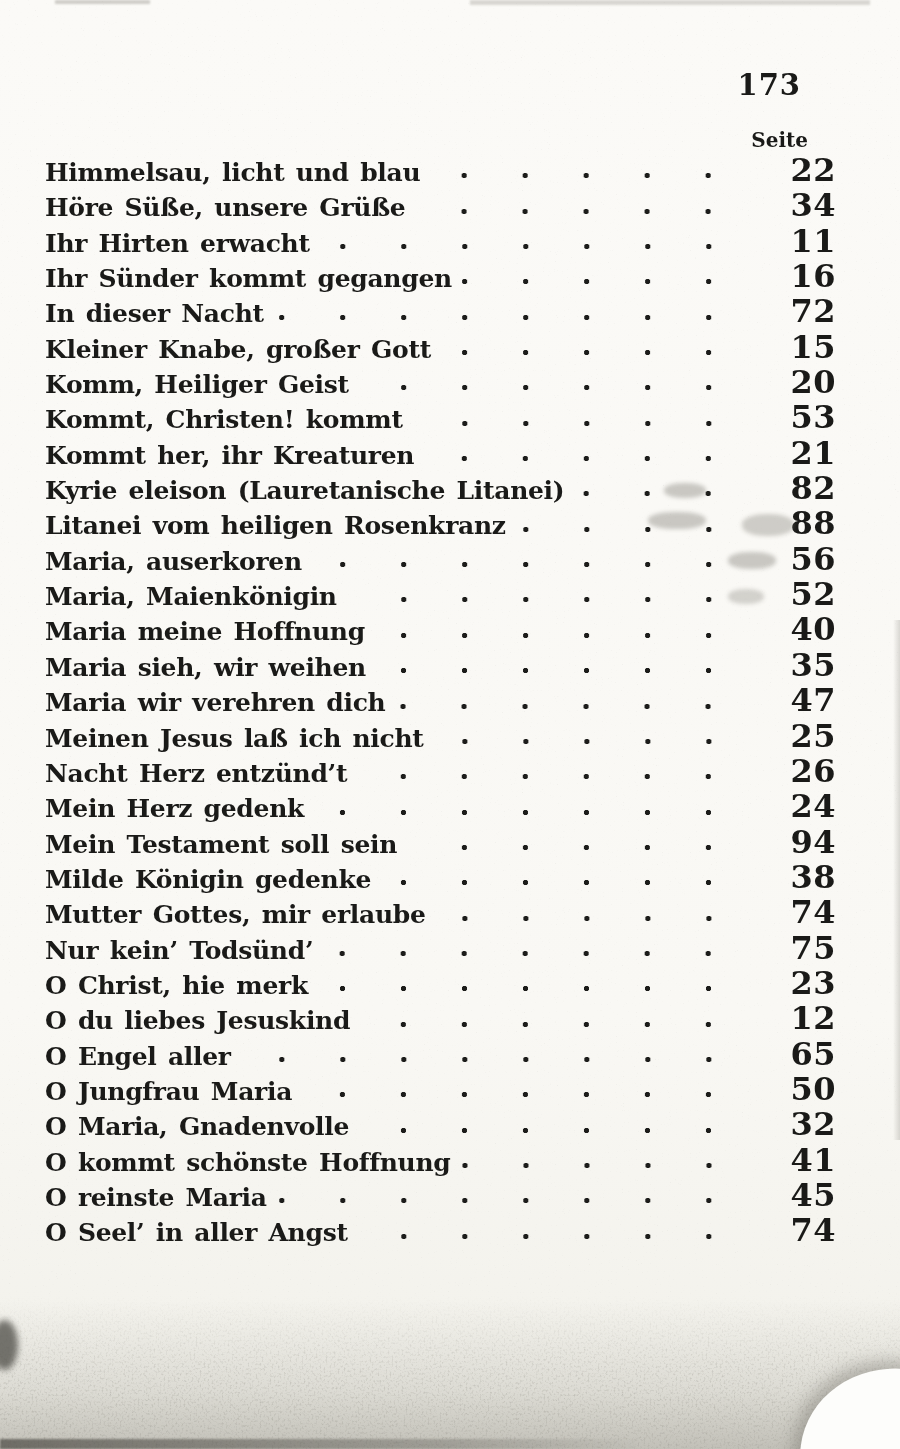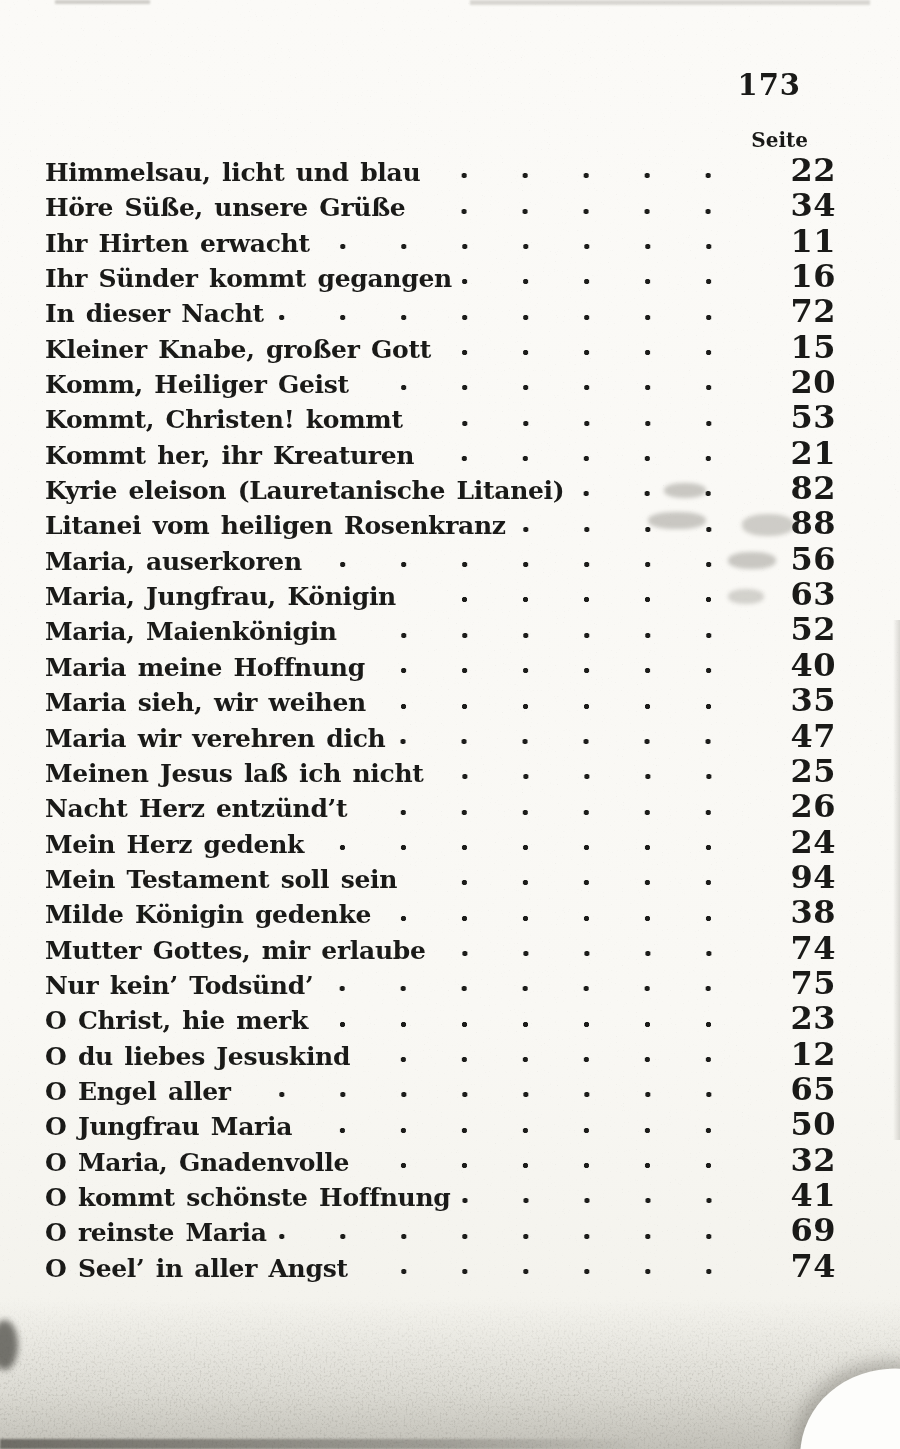--- a/index.html
+++ b/index.html
@@ -188,11 +188,6 @@
       <span class="pagenum">56</span>
     </div>
 
-    <div class="row">
-      <span class="title">Maria, Jungfrau, Königin</span>
-      <span class="leader"></span>
-      <span class="pagenum">63</span>
-    </div>
 
     <div class="row">
       <span class="title">Maria, Maienkönigin</span>

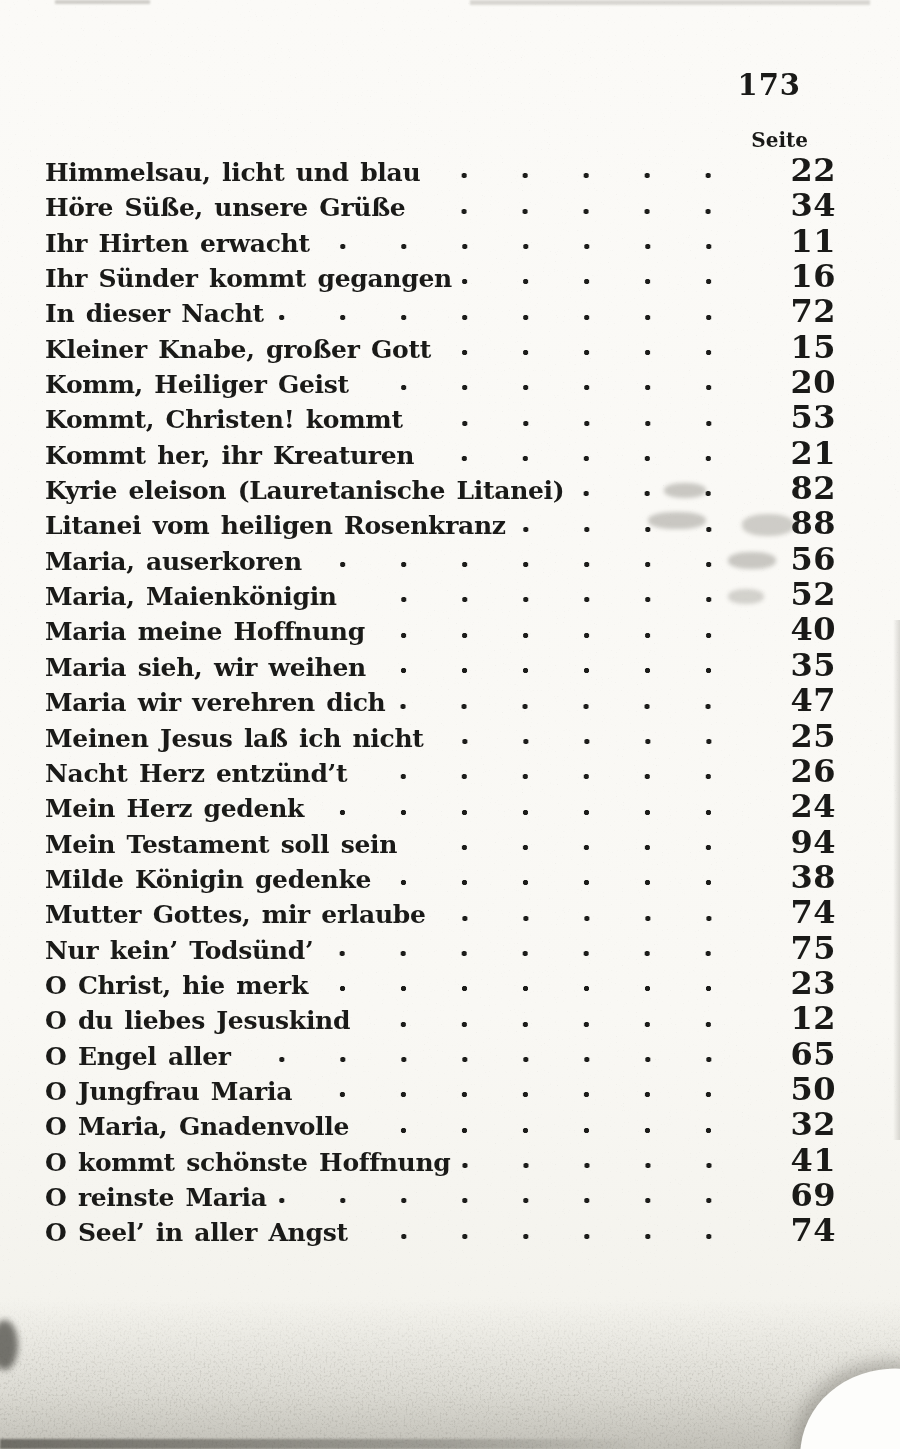--- a/index.html
+++ b/index.html
@@ -295,7 +295,7 @@
     <div class="row">
       <span class="title">O reinste Maria</span>
       <span class="leader"></span>
-      <span class="pagenum">69</span>
+      <span class="pagenum">45</span>
     </div>
 
     <div class="row">

